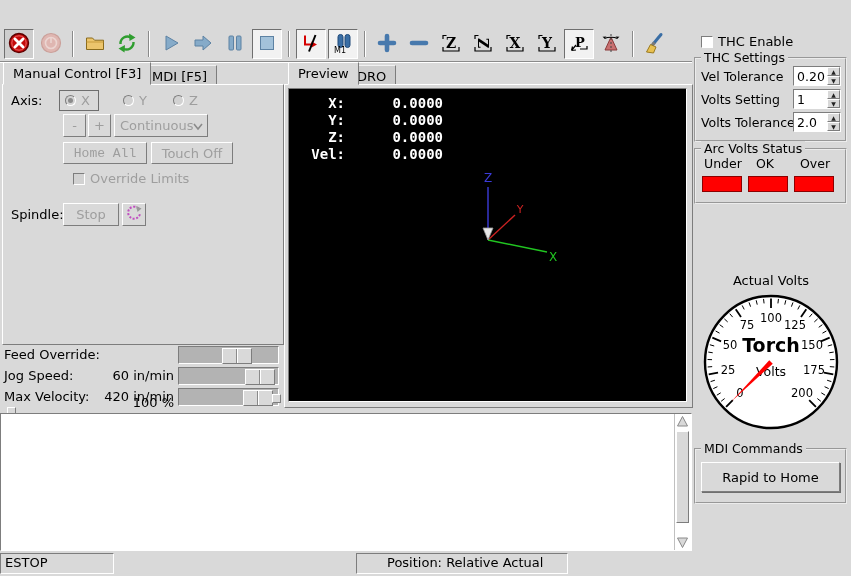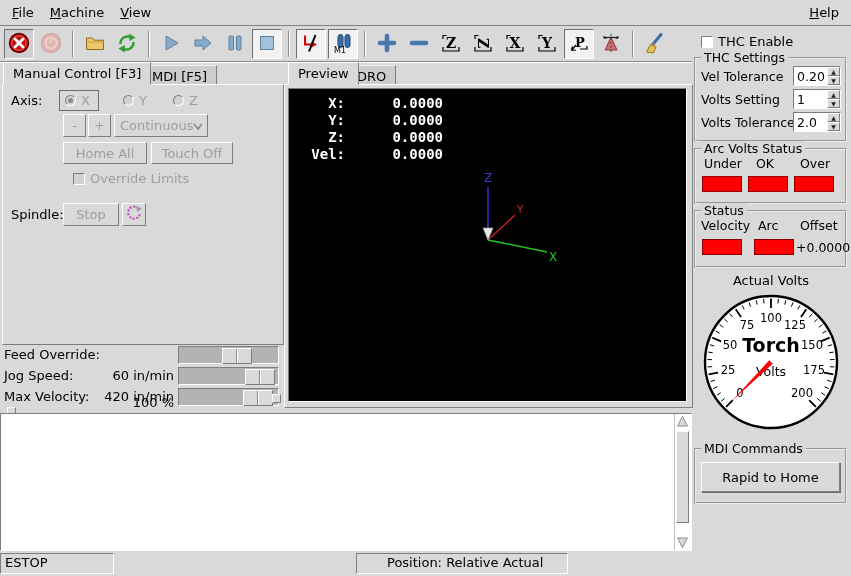--- a/index.html
+++ b/index.html
@@ -63,12 +63,6 @@
 
 <div id="app">
 
-  <div class="abs menubar">
-    <span class="menu-item">File</span>
-    <span class="menu-item">Machine</span>
-    <span class="menu-item">View</span>
-    <span class="menu-item menu-help">Help</span>
-  </div>
 
   <div class="abs toolbar">
 

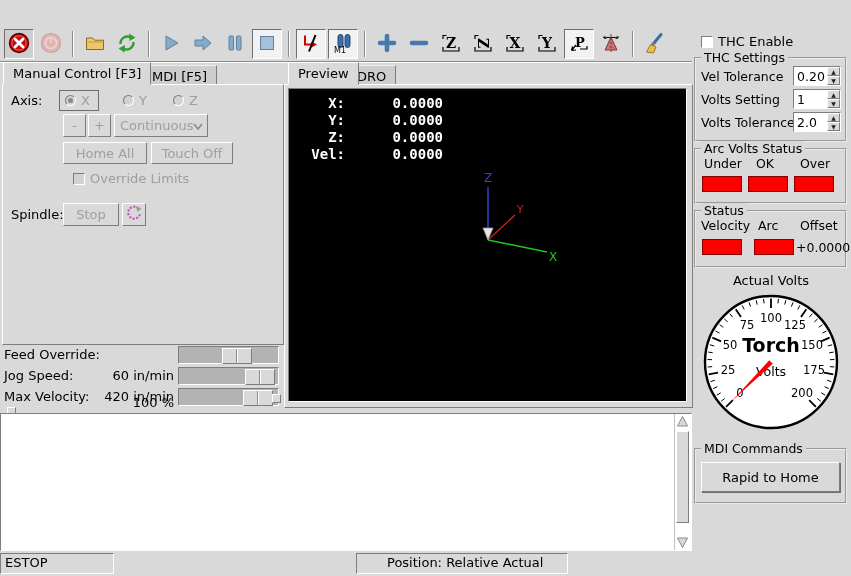--- a/index.html
+++ b/index.html
@@ -287,7 +287,7 @@
         </span>
       </div>
 
-      <div class="abs btn disabled-text" style="left:60px;top:57px;width:84px;height:22px;">Home All</div>
+      <div class="abs btn disabled-text" style="left:60px;top:57px;width:84px;height:22px;font-family:Liberation Mono, monospace;">Home All</div>
       <div class="abs btn disabled-text" style="left:148px;top:57px;width:82px;height:22px;">Touch Off</div>
 
       <div class="abs rowflex" style="left:70px;top:86px;">

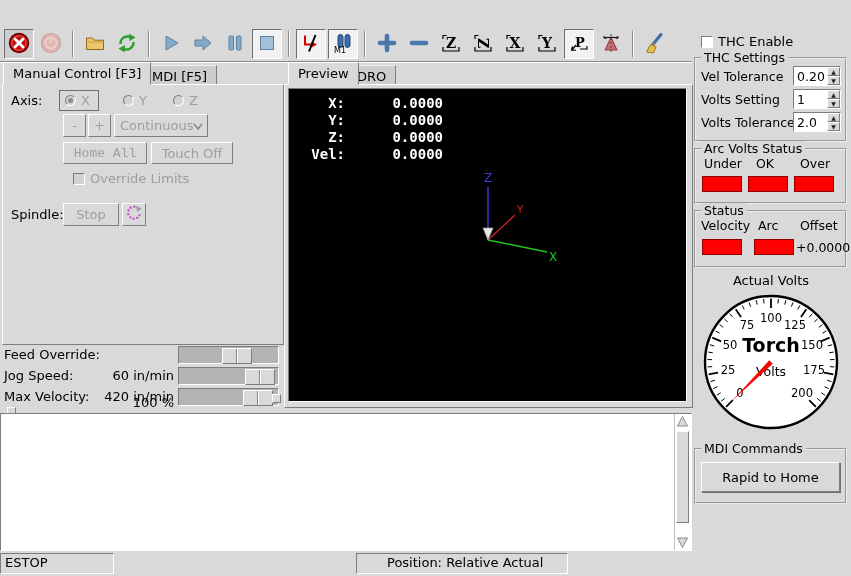--- a/index.html
+++ b/index.html
@@ -436,15 +436,6 @@
       <div class="led" style="left:98px;top:26px;"></div>
     </div>
 
-    <div class="group" style="left:3px;top:184px;width:153px;height:58px;">
-      <span class="legend">Status</span>
-      <span class="glabel" style="left:5px;top:6px;">Velocity</span>
-      <span class="glabel" style="left:62px;top:6px;">Arc</span>
-      <span class="glabel" style="left:104px;top:6px;">Offset</span>
-      <div class="led" style="left:6px;top:27px;"></div>
-      <div class="led" style="left:58px;top:27px;"></div>
-      <span class="glabel" style="left:100px;top:28px;">+0.0000</span>
-    </div>
 
     <div class="abs" style="left:0;top:247px;width:160px;text-align:center;">Actual Volts</div>
 

